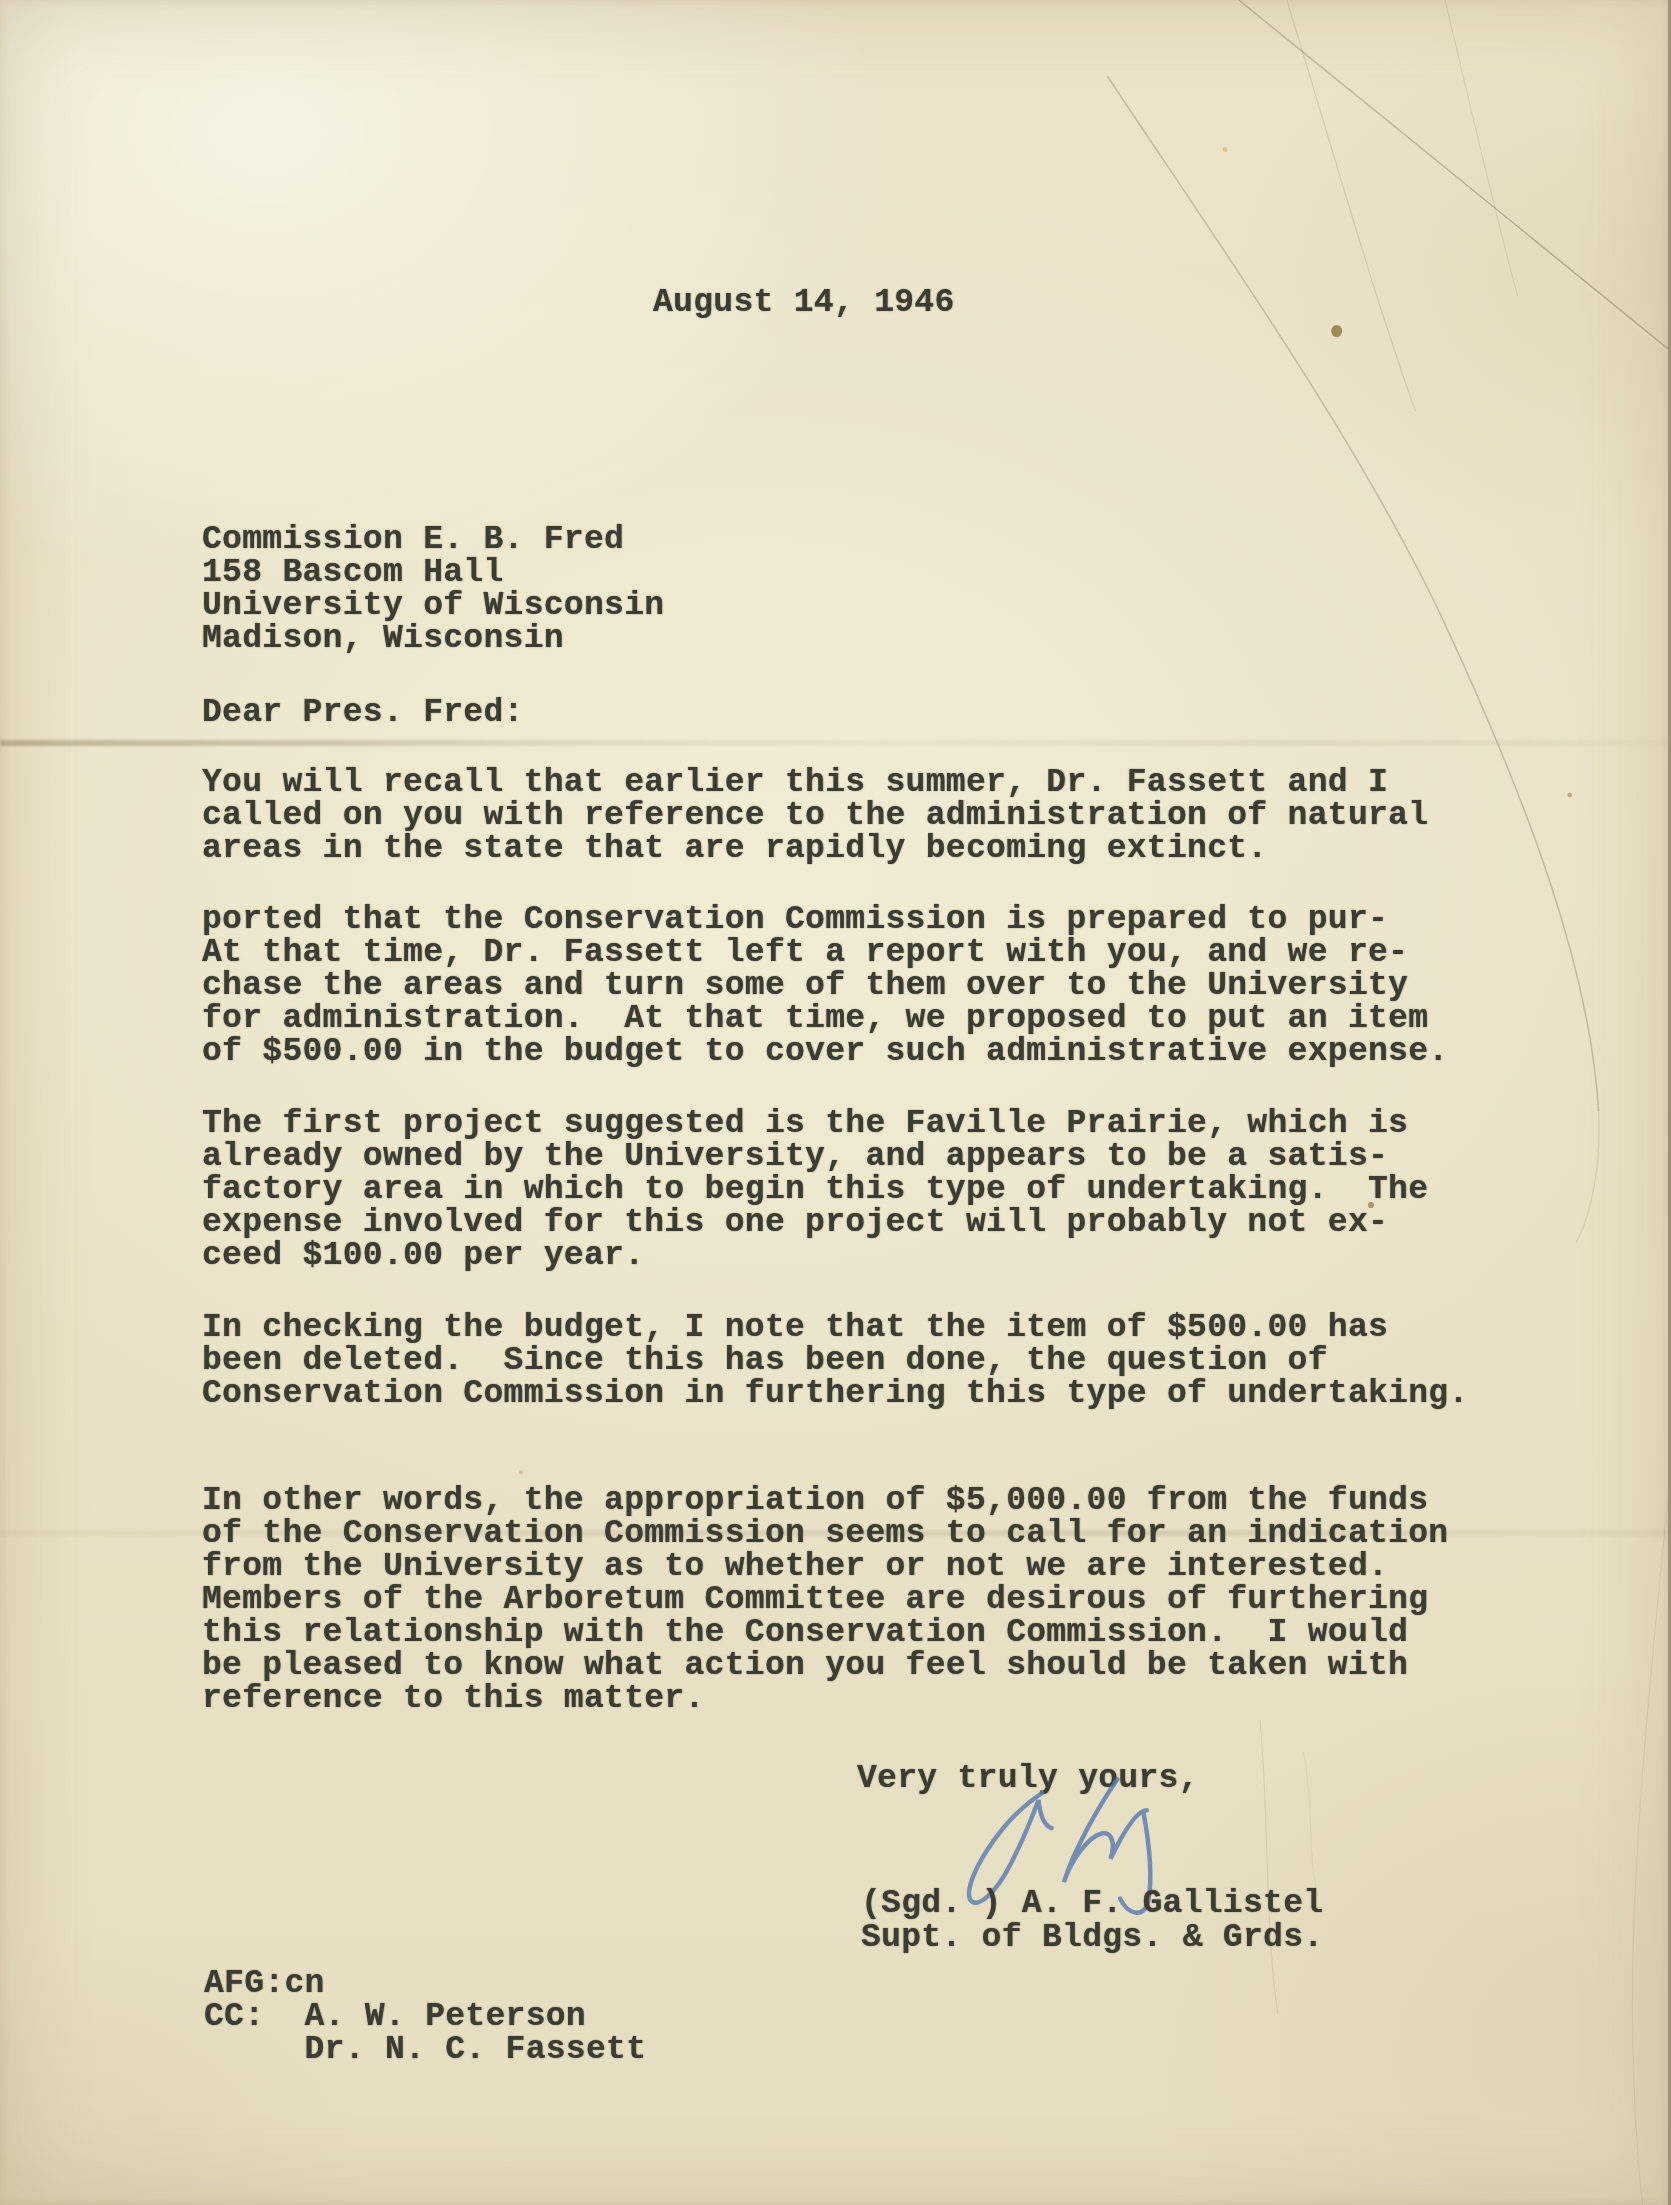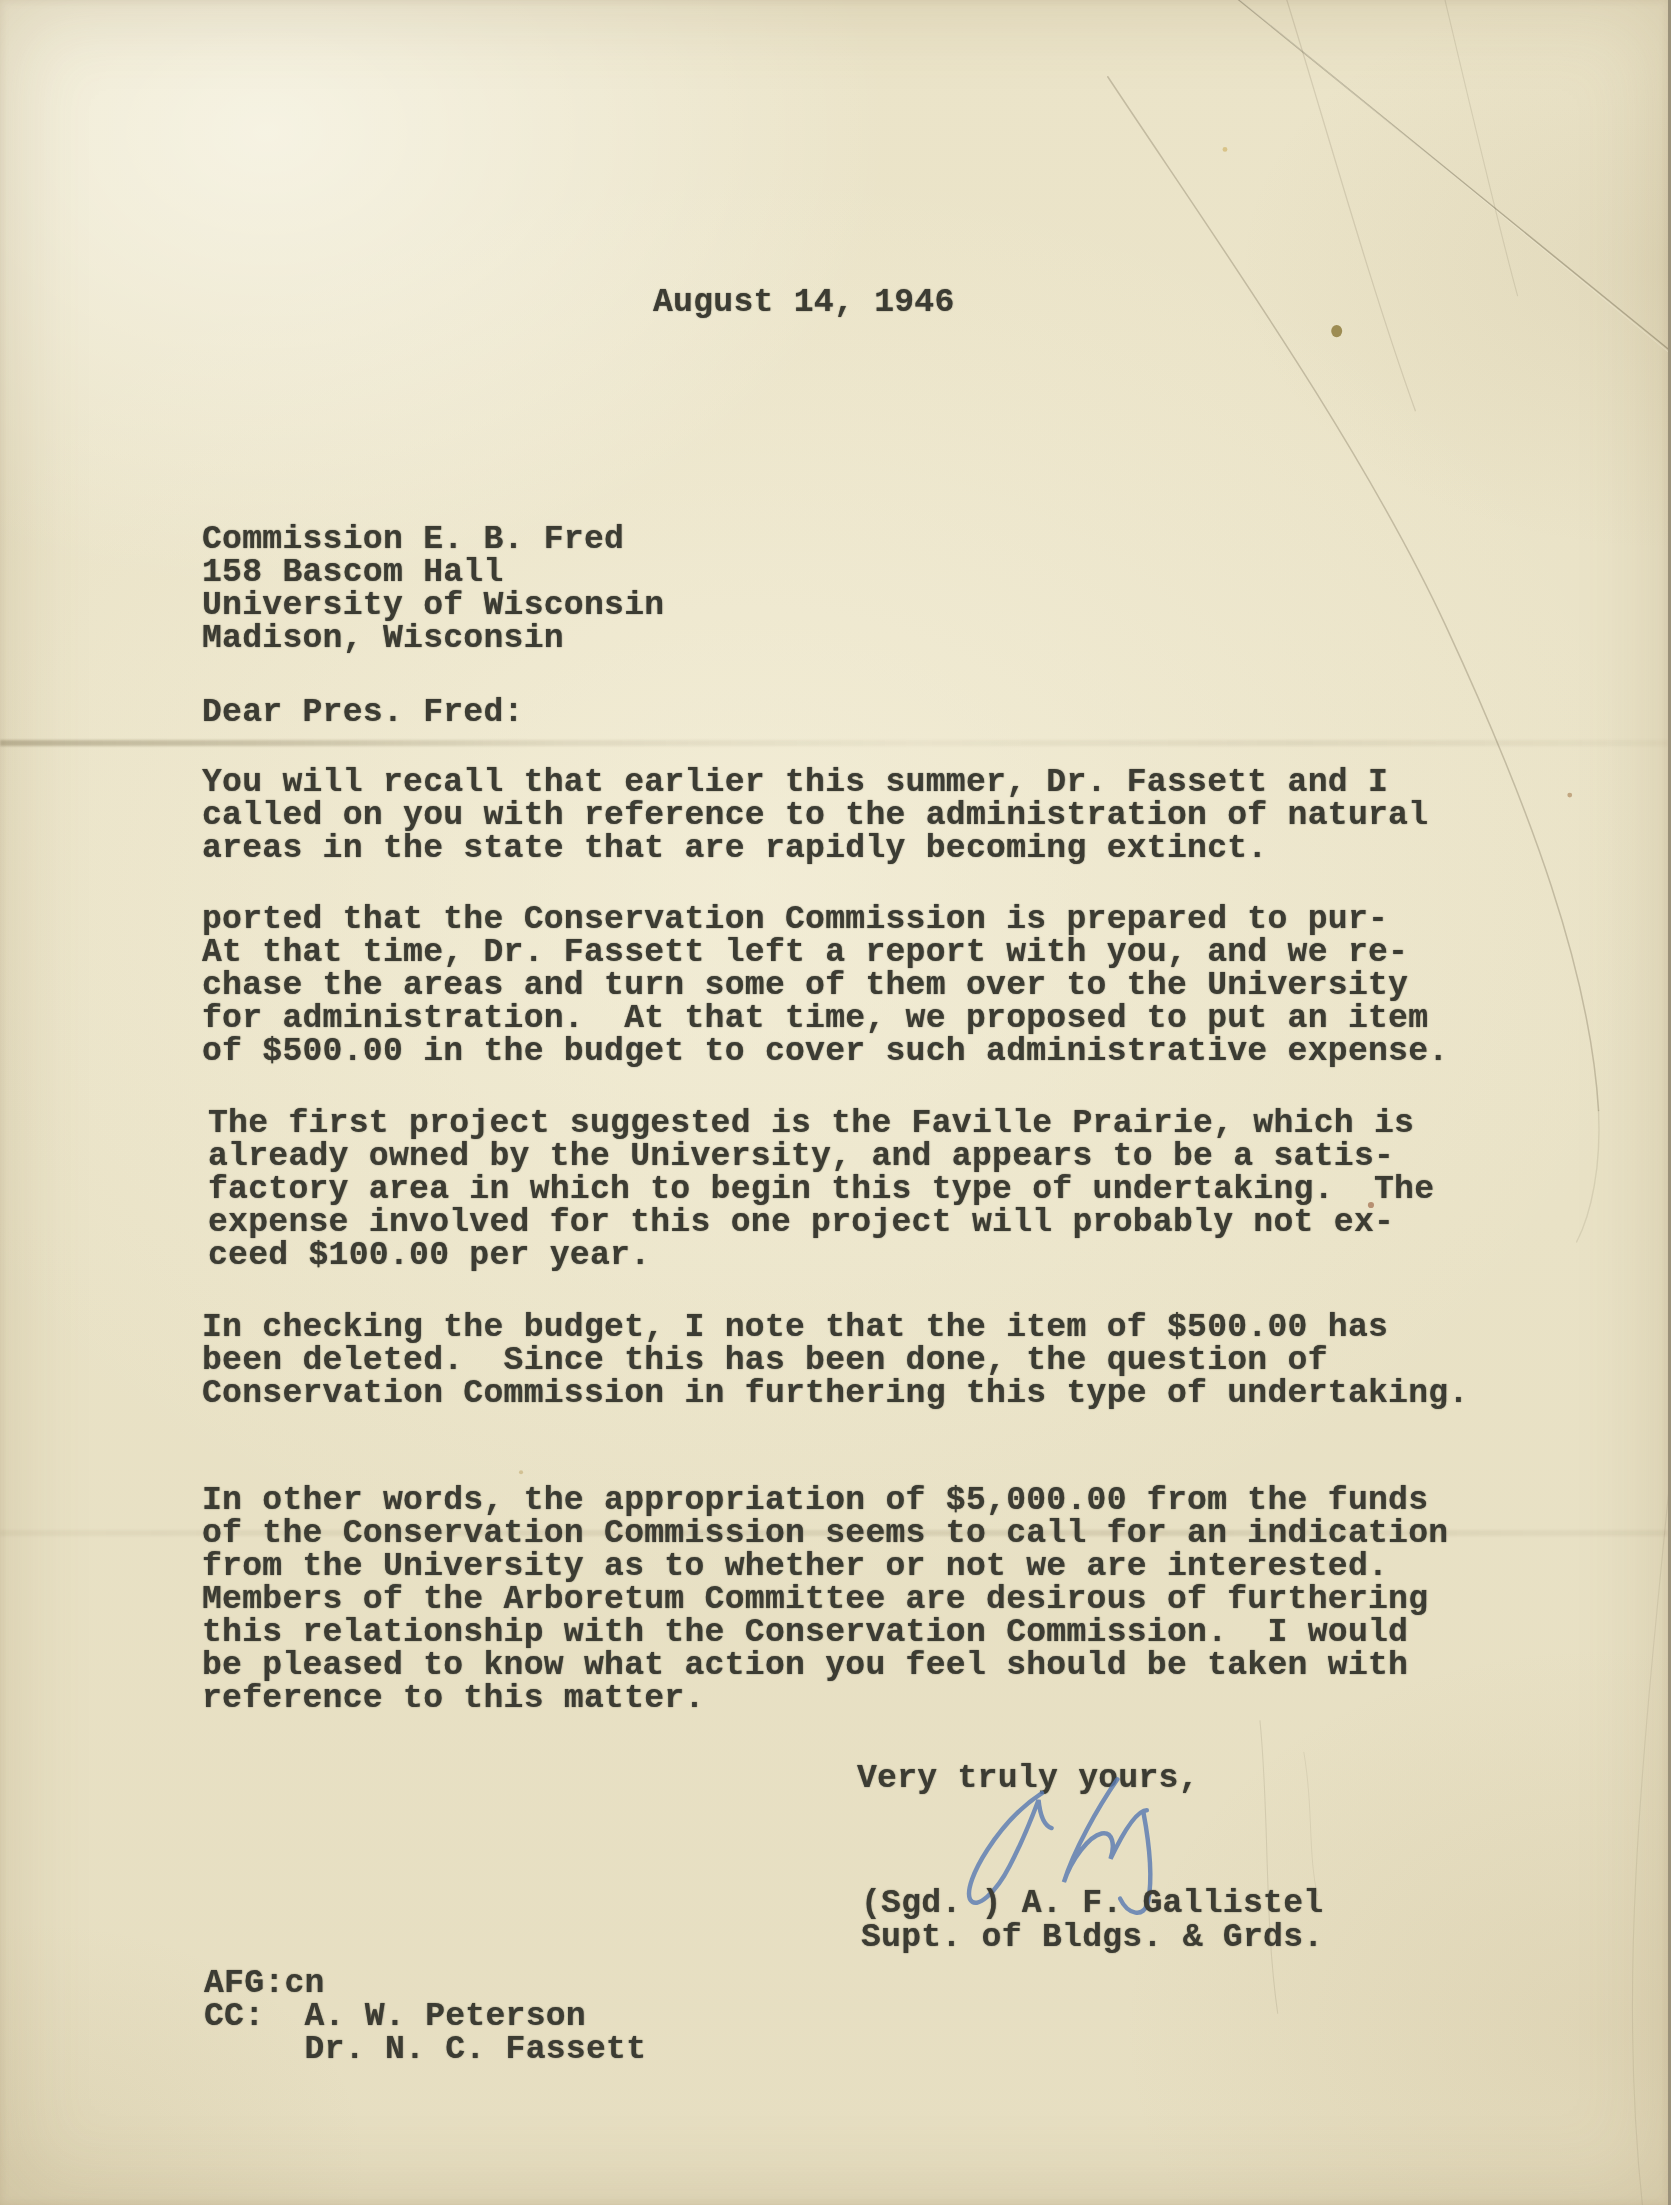--- a/index.html
+++ b/index.html
@@ -93,7 +93,7 @@
     <div>of $500.00 in the budget to cover such administrative expense.</div>
   </div>
 
-  <div class="abs tblock" style="left:208px;top:1107px">
+  <div class="abs tblock" style="left:202px;top:1107px">
     <div>The first project suggested is the Faville Prairie, which is</div>
     <div>already owned by the University, and appears to be a satis-</div>
     <div>factory area in which to begin this type of undertaking.  The</div>

